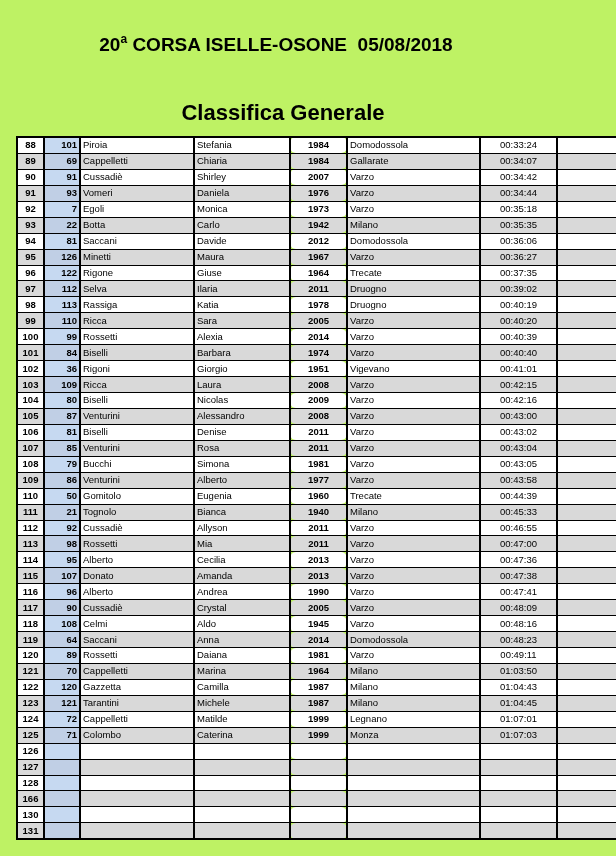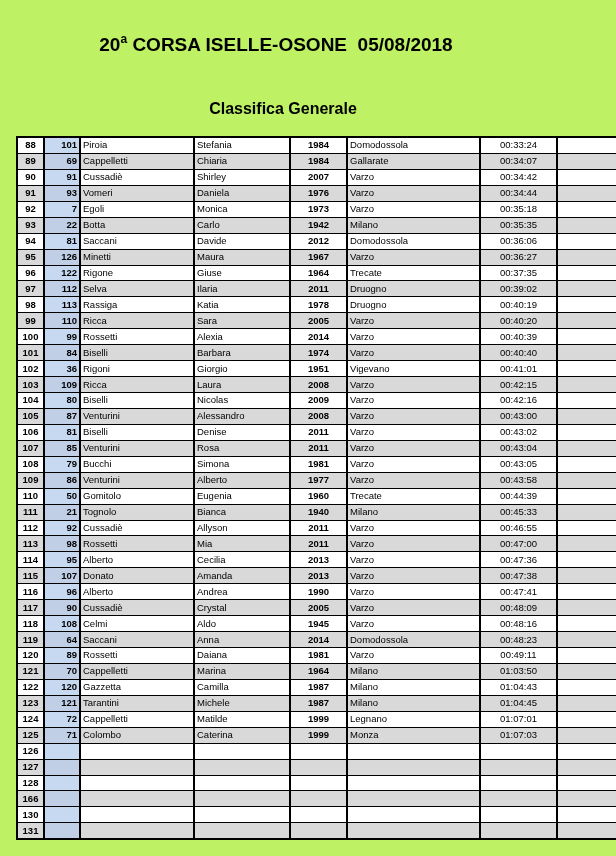--- a/index.html
+++ b/index.html
@@ -37,7 +37,7 @@
     left: 0;
     width: 566px;
     text-align: center;
-    font-size: 16px;
+    font-size: 22px;
     font-weight: bold;
     color: #000000;
   }

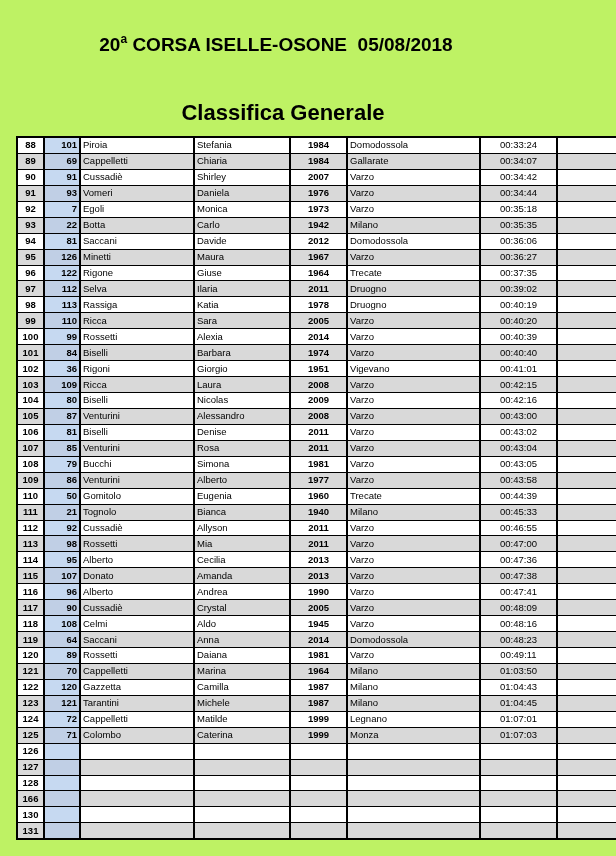--- a/index.html
+++ b/index.html
@@ -70,7 +70,7 @@
   tr td.c-bib        { background: var(--bib-fill, #c6d9f1); }
   tr.stripe td.c-bib { background: var(--bib-fill-alt, #c0cfe5); }
   td.c-sur, td.c-first, td.c-city { text-align: left; padding-left: 4px; }
-  td.c-year { text-align: center; font-weight: bold; }
+  td.c-year { text-align: center; font-weight: bold; border-radius: 6px; }
   td.c-time { text-align: center; }
 </style>
 </head>

